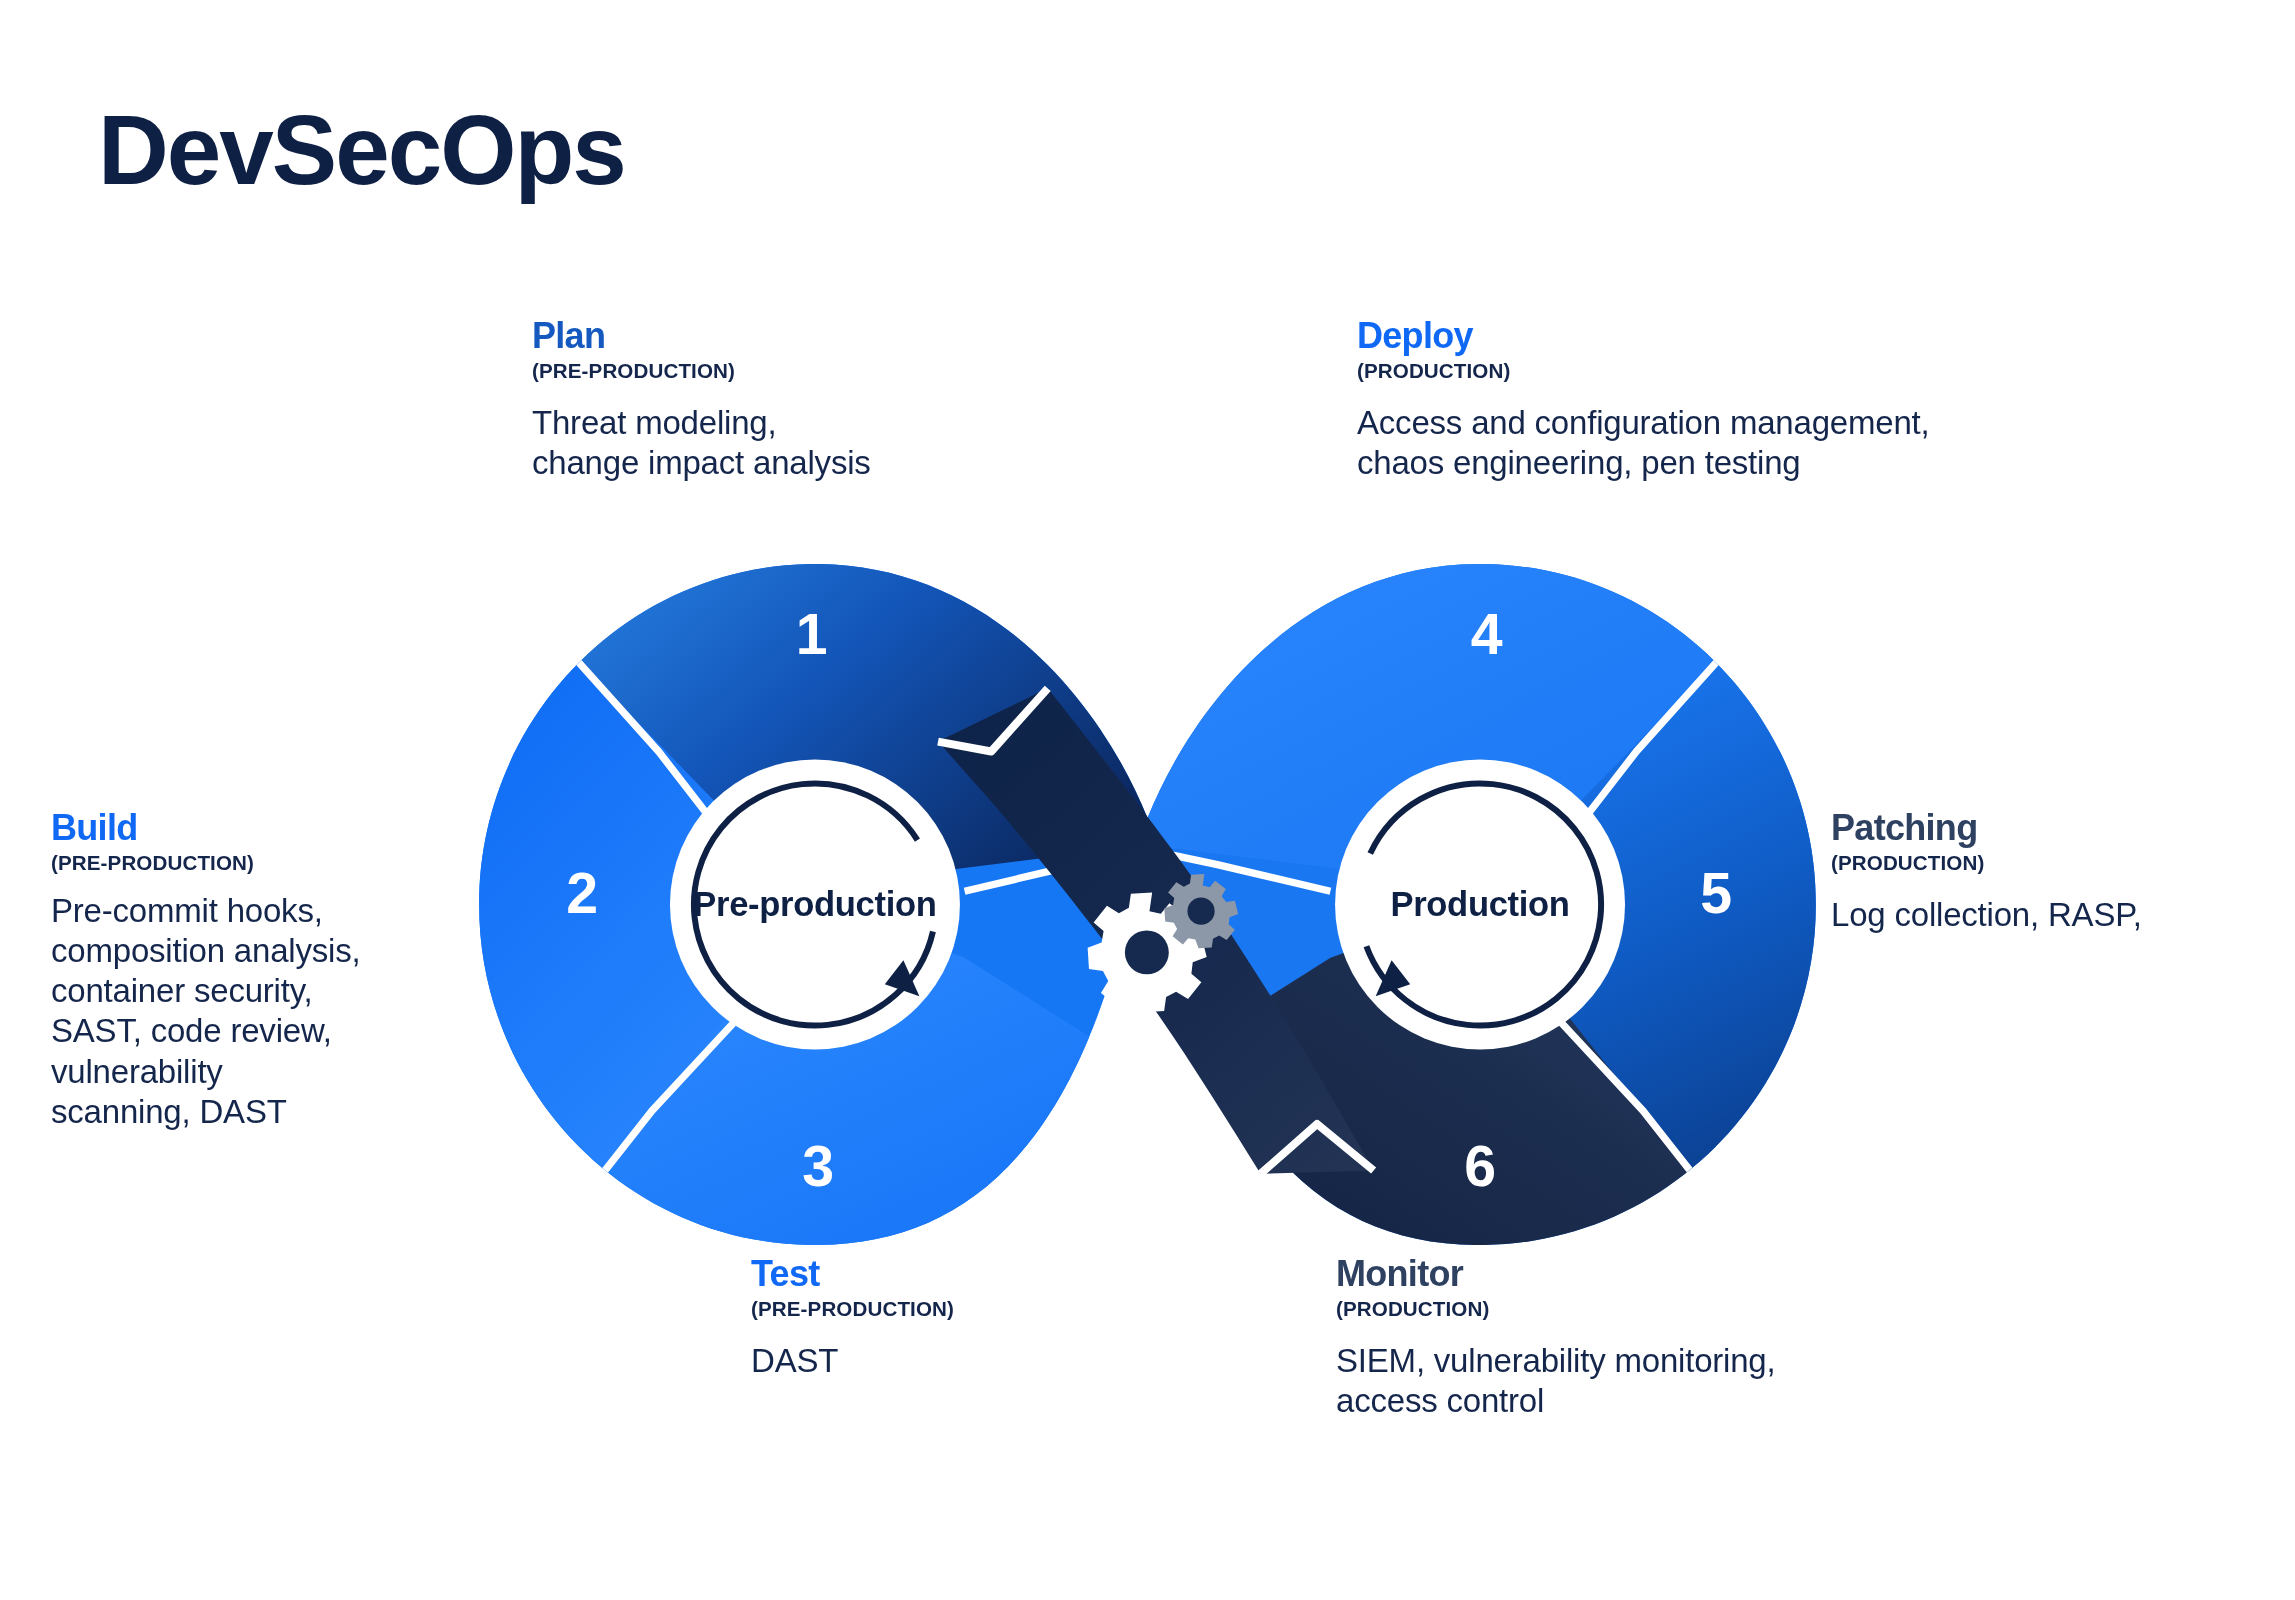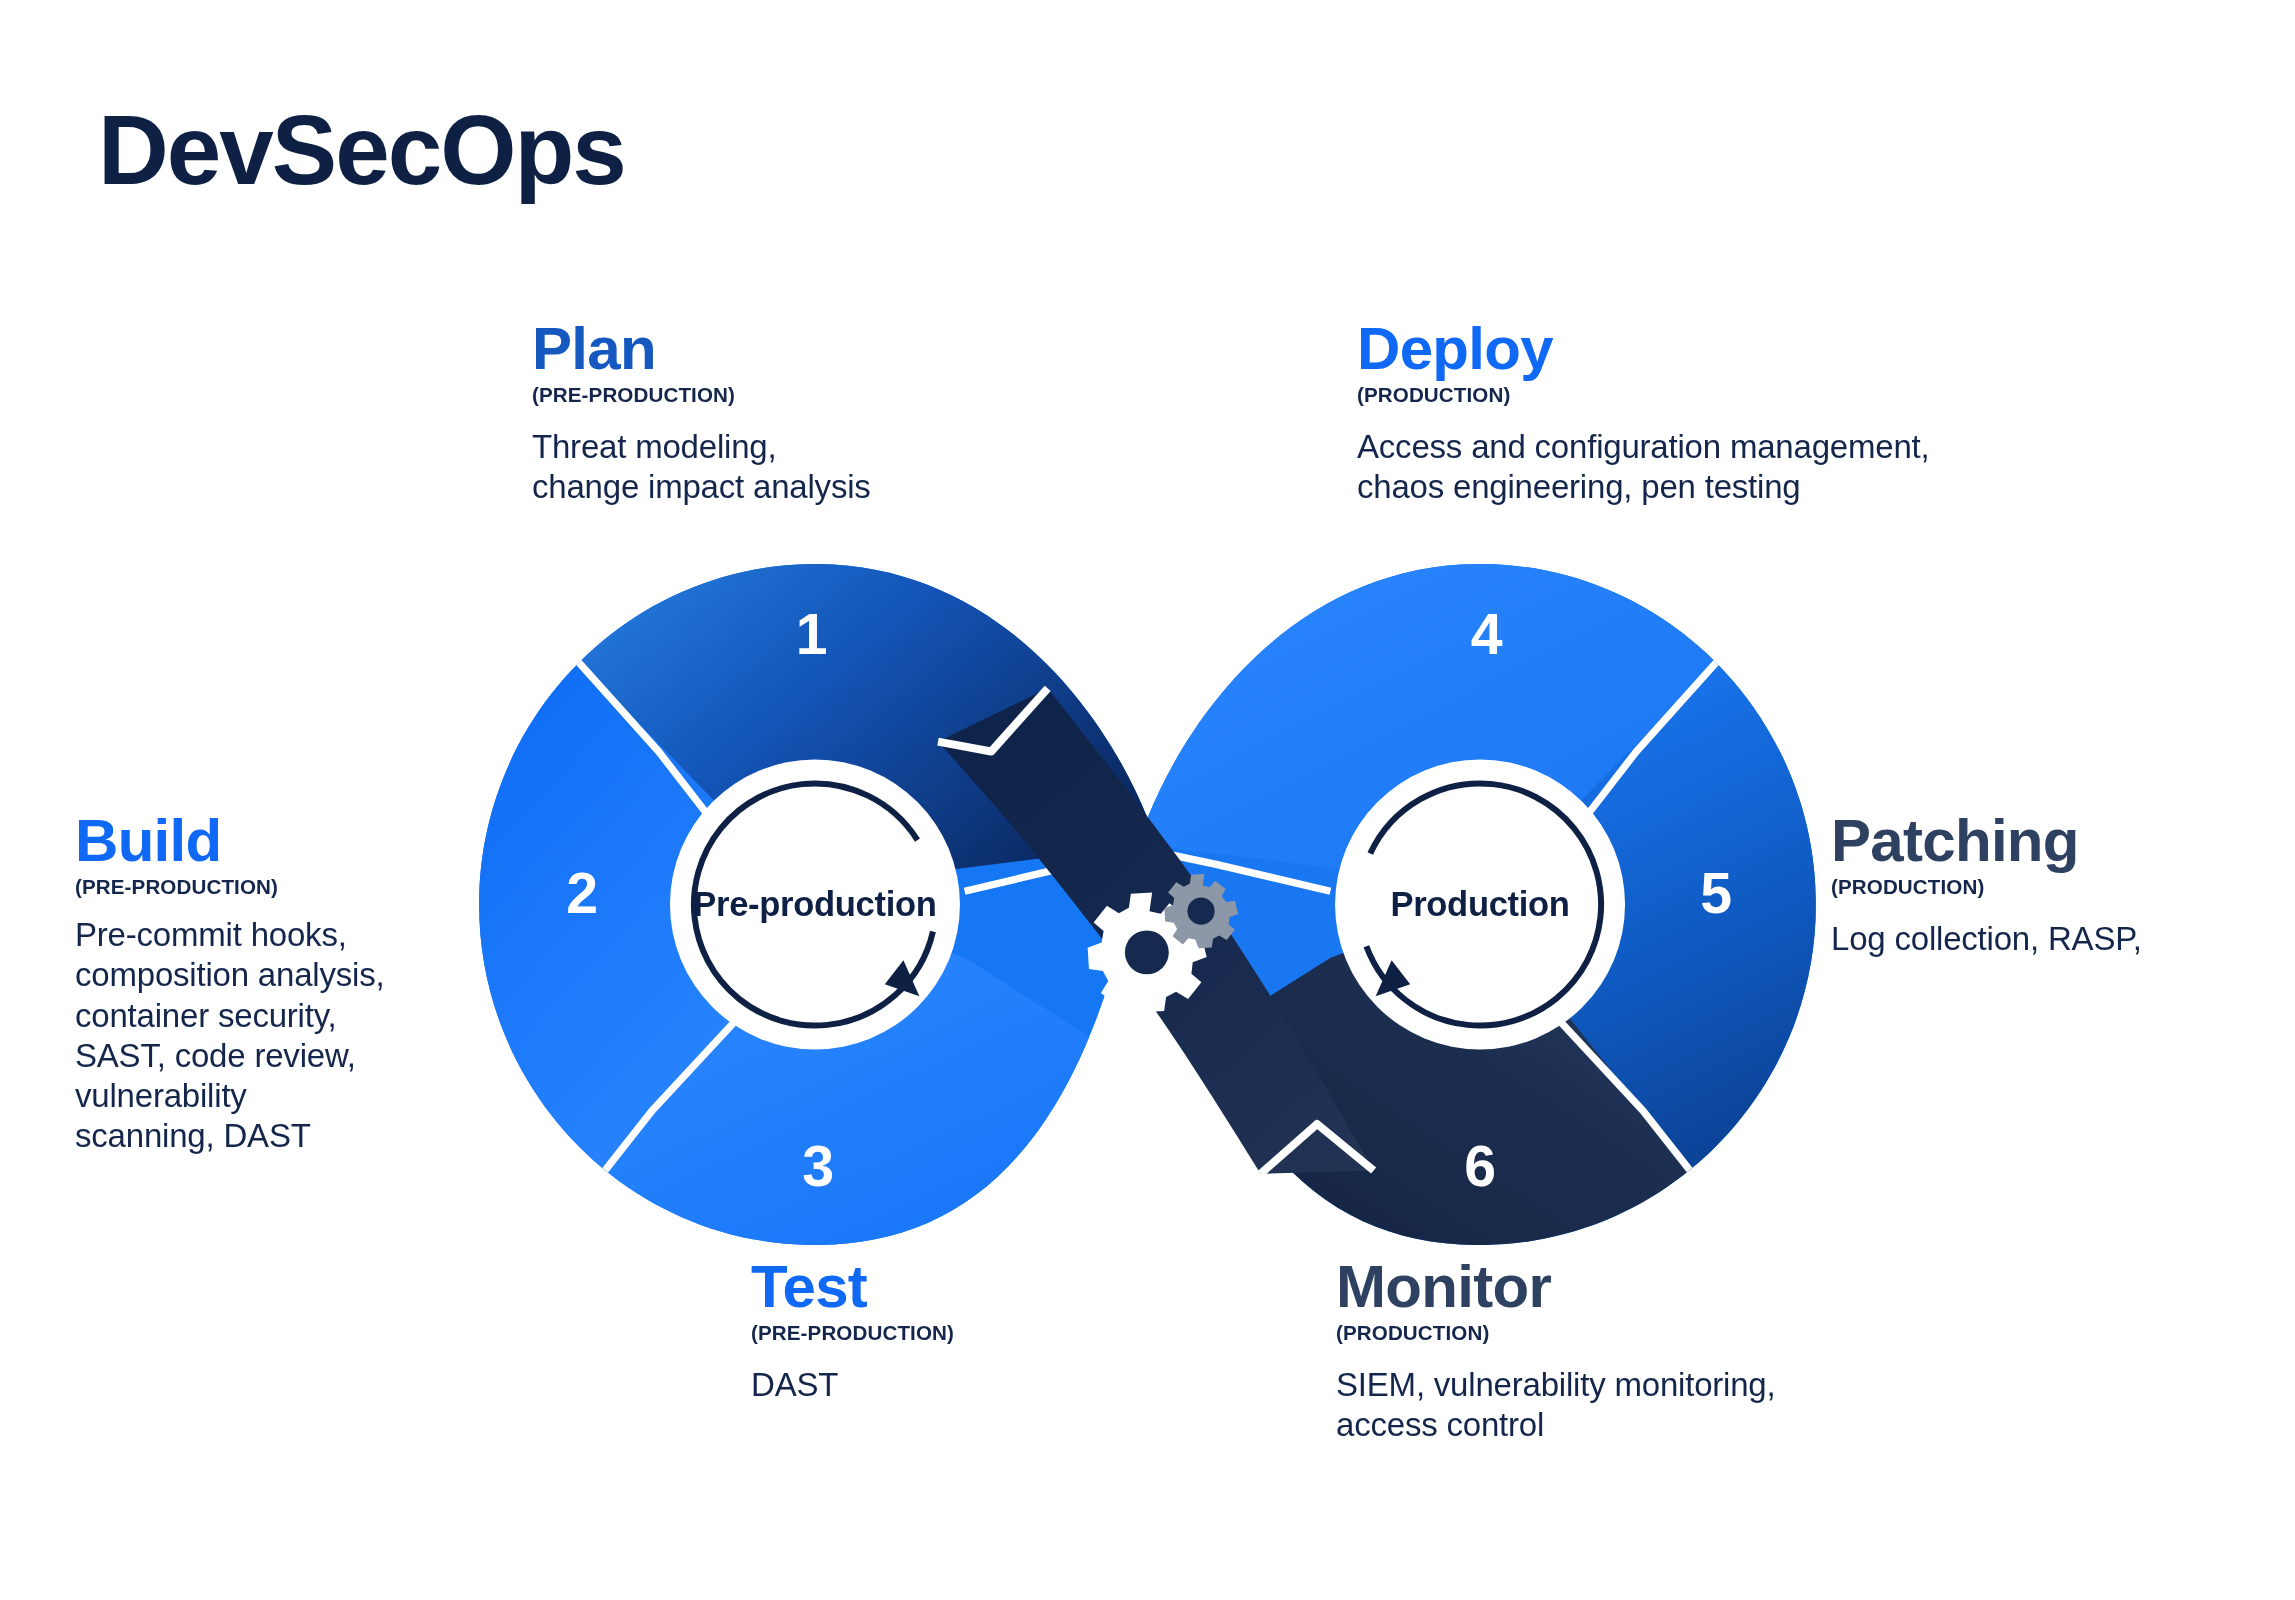--- a/index.html
+++ b/index.html
@@ -22,7 +22,7 @@
   
   .stage{position:absolute;}
   .stage .stage-name{
-    font-size:60px;font-weight:bold;line-height:1.02;
+    font-size:36px;font-weight:bold;line-height:1.02;
     letter-spacing:-0.7px;margin:0 0 4px 0;white-space:nowrap;
   }
   .stage .stage-env{

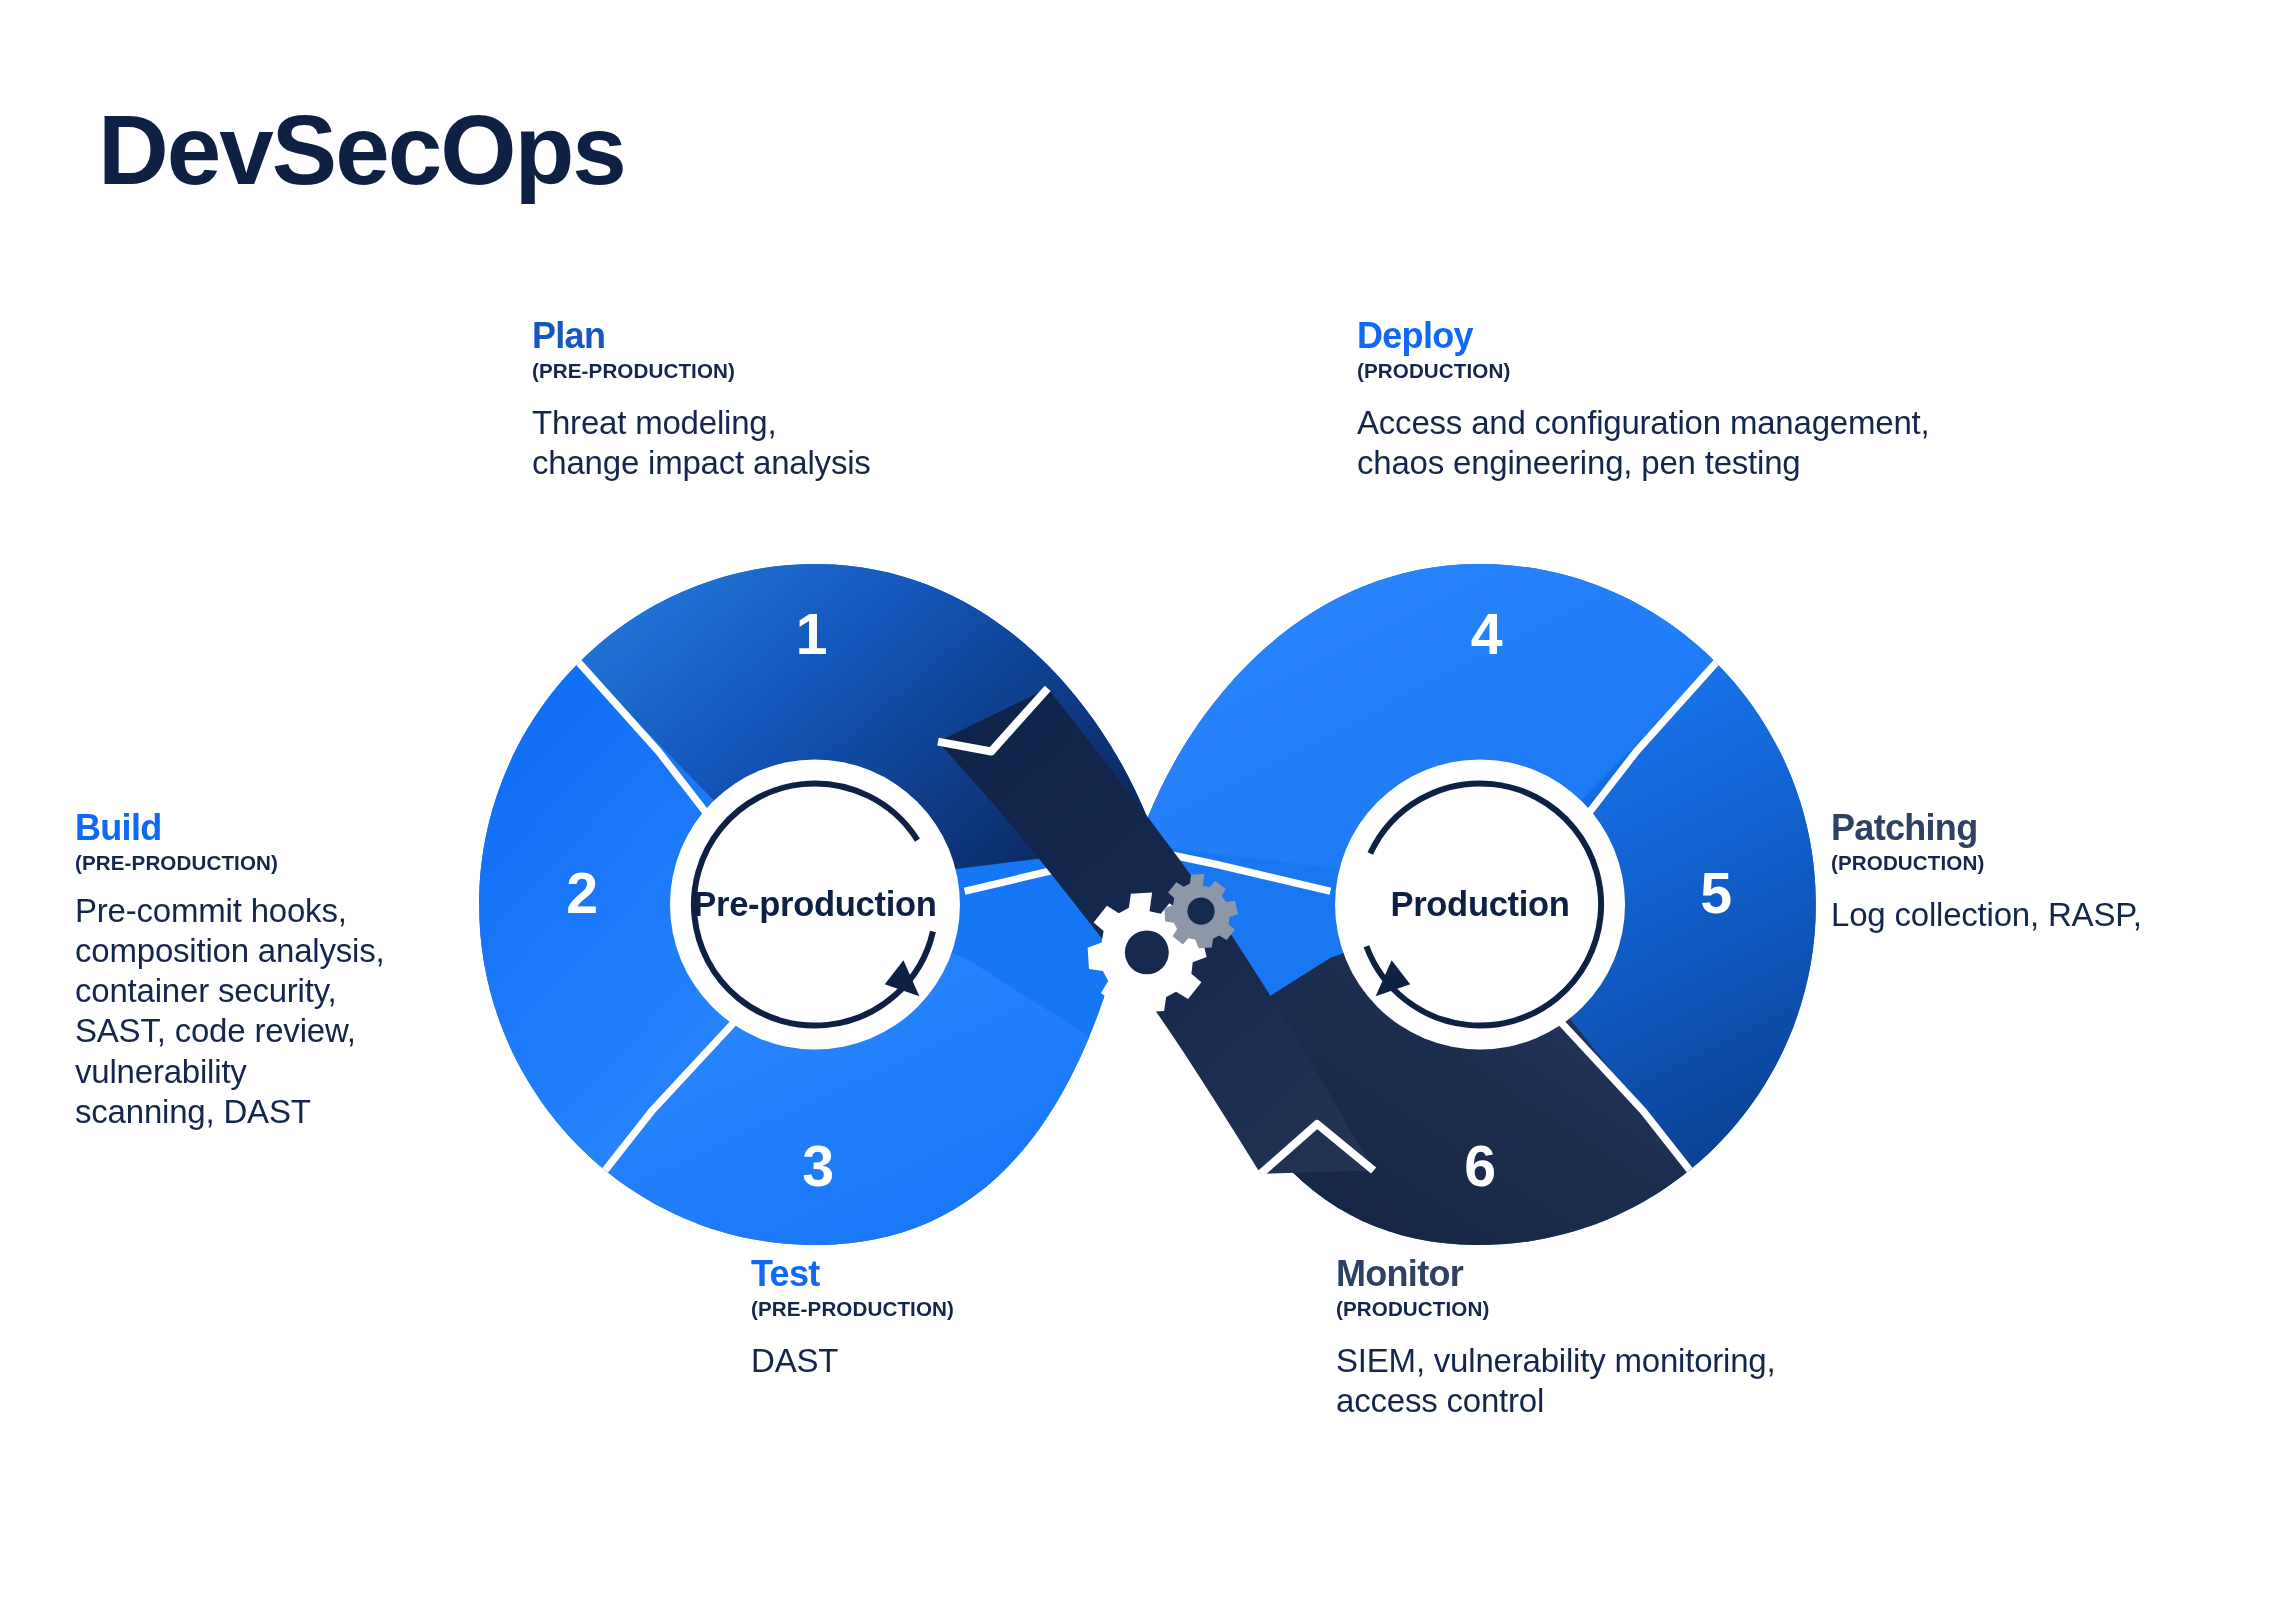--- a/index.html
+++ b/index.html
@@ -36,7 +36,7 @@
 
   #stage-plan     {left:532px; top:318px;  width:559px;}
   #stage-deploy   {left:1324px;top:318px;  width:858px;margin-left:33px;}
-  #stage-build    {left:51px;  top:810px; width:466px;margin-left:24px;}
+  #stage-build    {left:51px;  top:810px; width:466px;}
   #stage-operate  {left:1831px;top:810px; width:452px;}
   #stage-test     {left:751px;top:1256px; width:413px;}
   #stage-monitor  {left:1324px;top:1256px; width:685px;margin-left:12px;}

